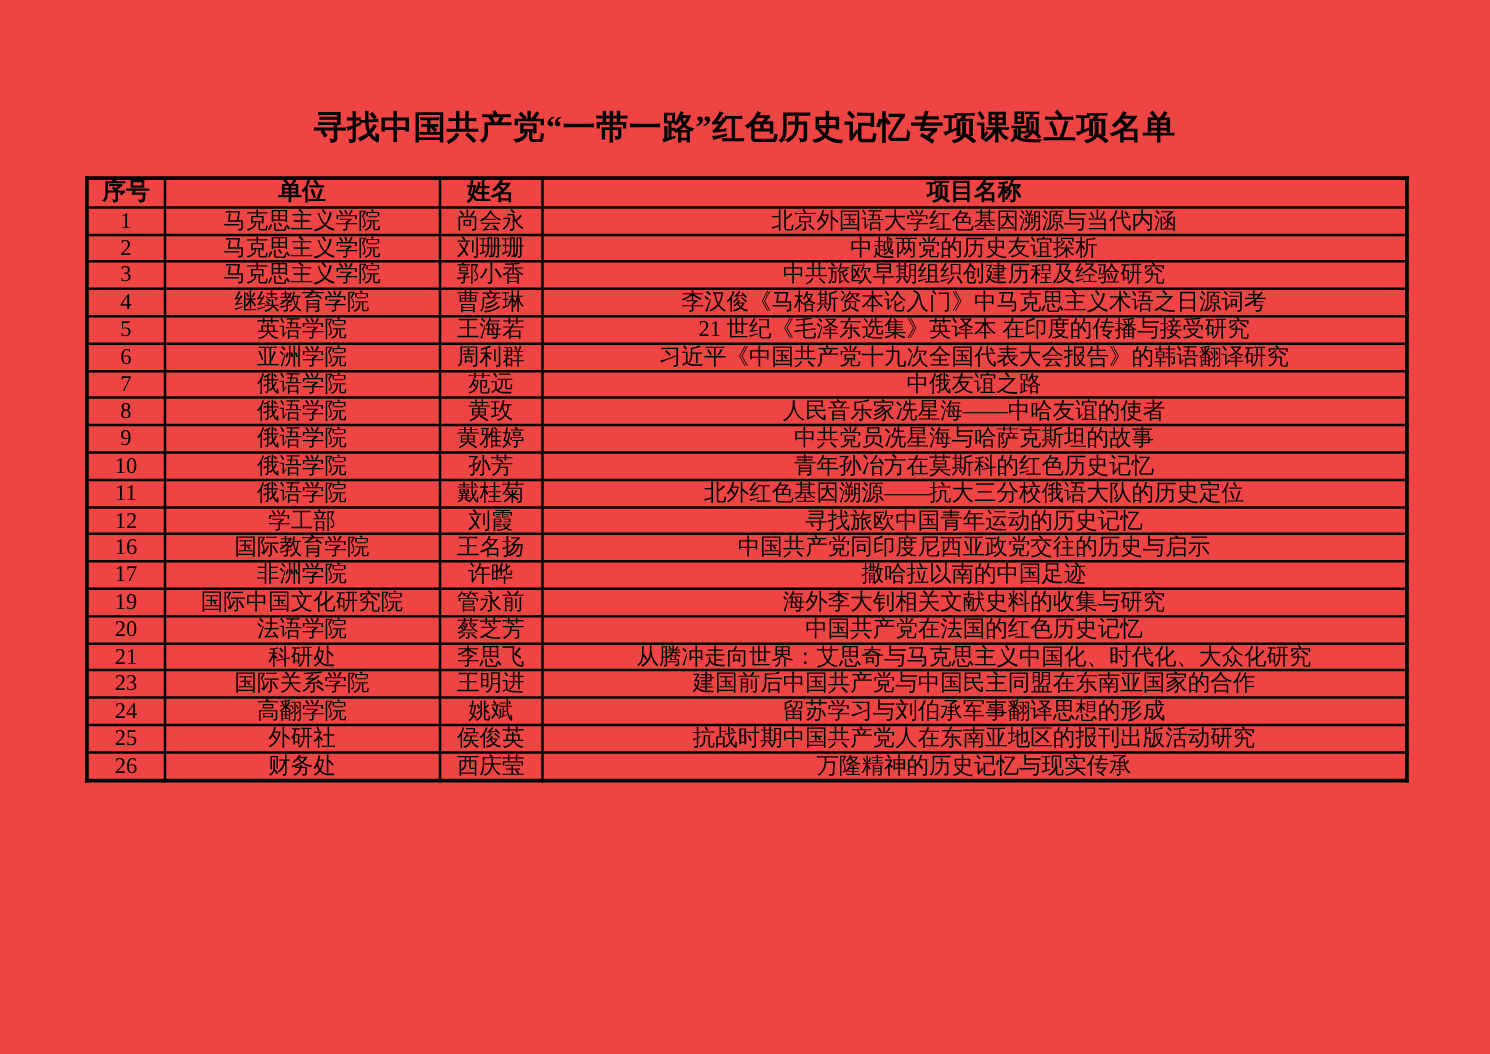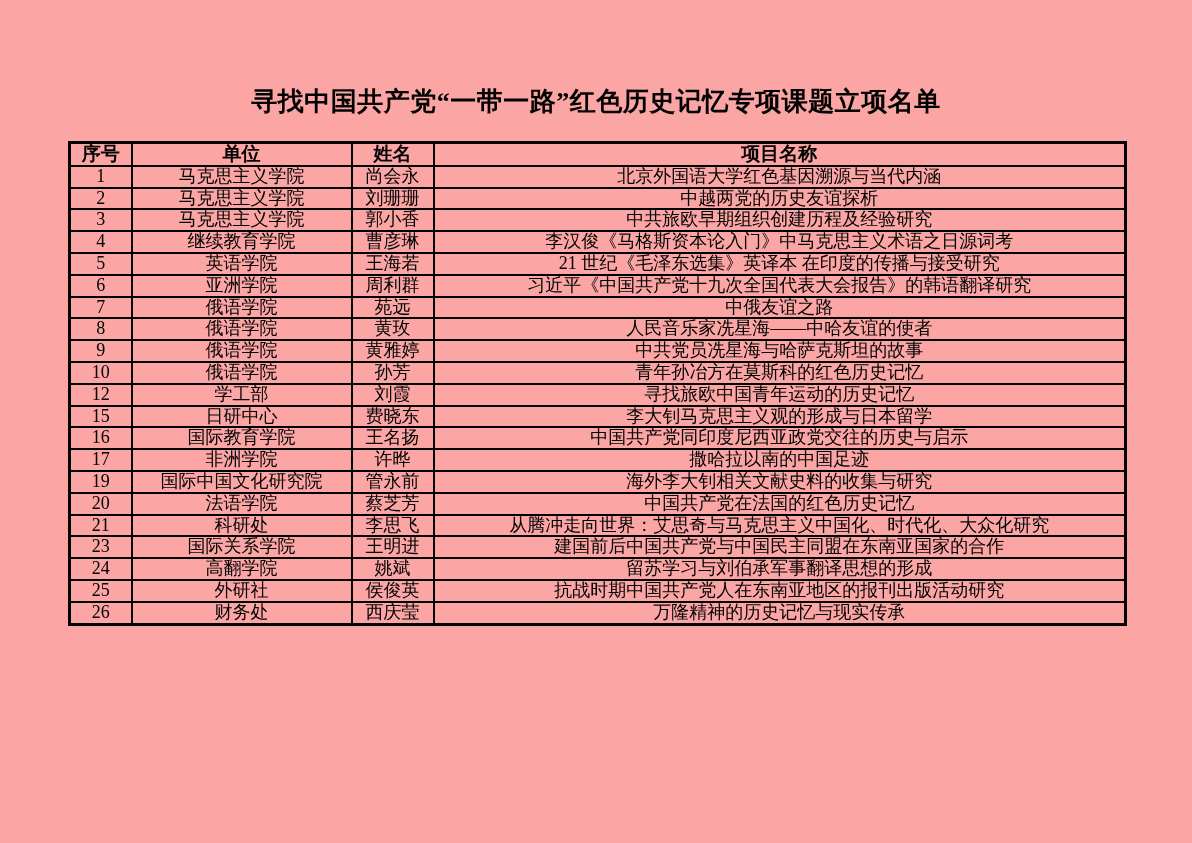--- a/index.html
+++ b/index.html
@@ -17,7 +17,7 @@
     position: relative;
     width: 1192px;
     height: 843px;
-    background: #fca5a5;
+    background: #ef4444;
     overflow: hidden;
   }
   .doc-title {

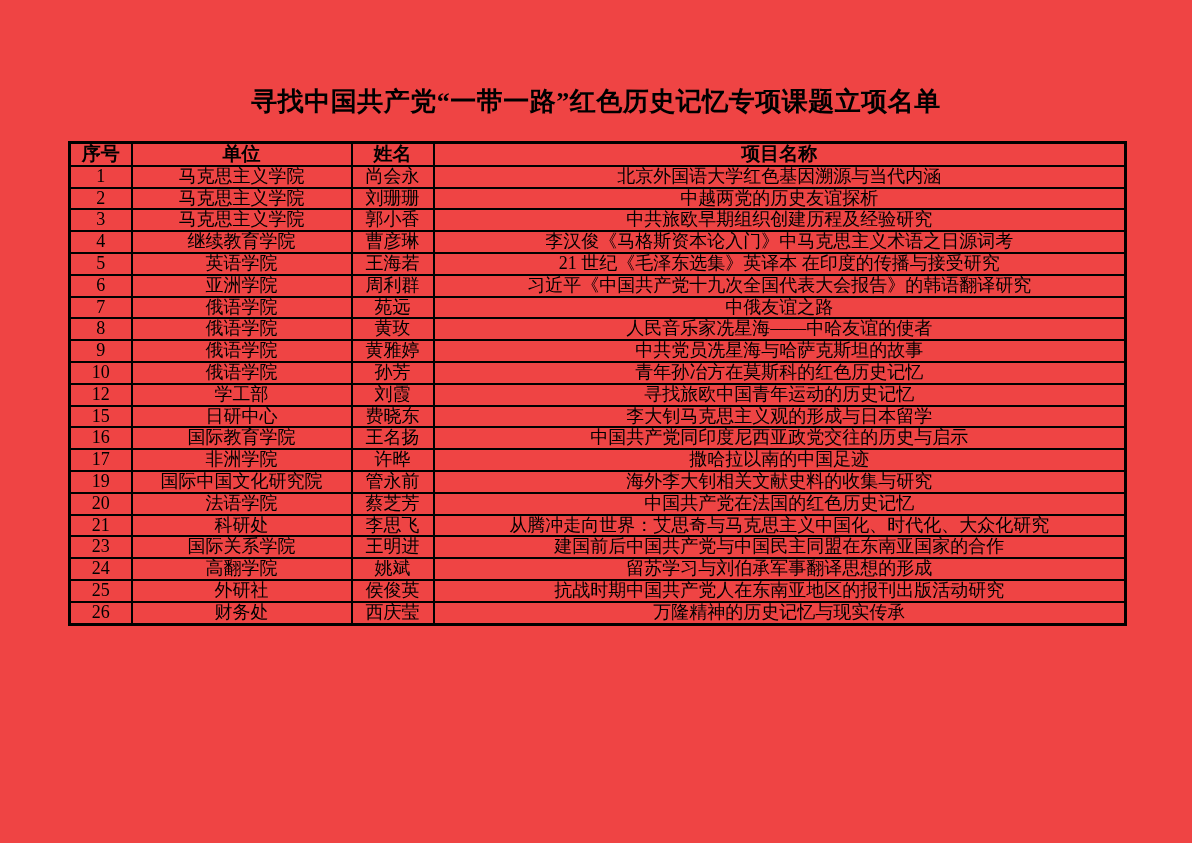--- a/index.html
+++ b/index.html
@@ -146,6 +146,12 @@
           <td>青年孙冶方在莫斯科的红色历史记忆</td>
         </tr>
         <tr>
+          <td>11</td>
+          <td>俄语学院</td>
+          <td>戴桂菊</td>
+          <td>北外红色基因溯源——抗大三分校俄语大队的历史定位</td>
+        </tr>
+        <tr>
           <td>12</td>
           <td>学工部</td>
           <td>刘霞</td>

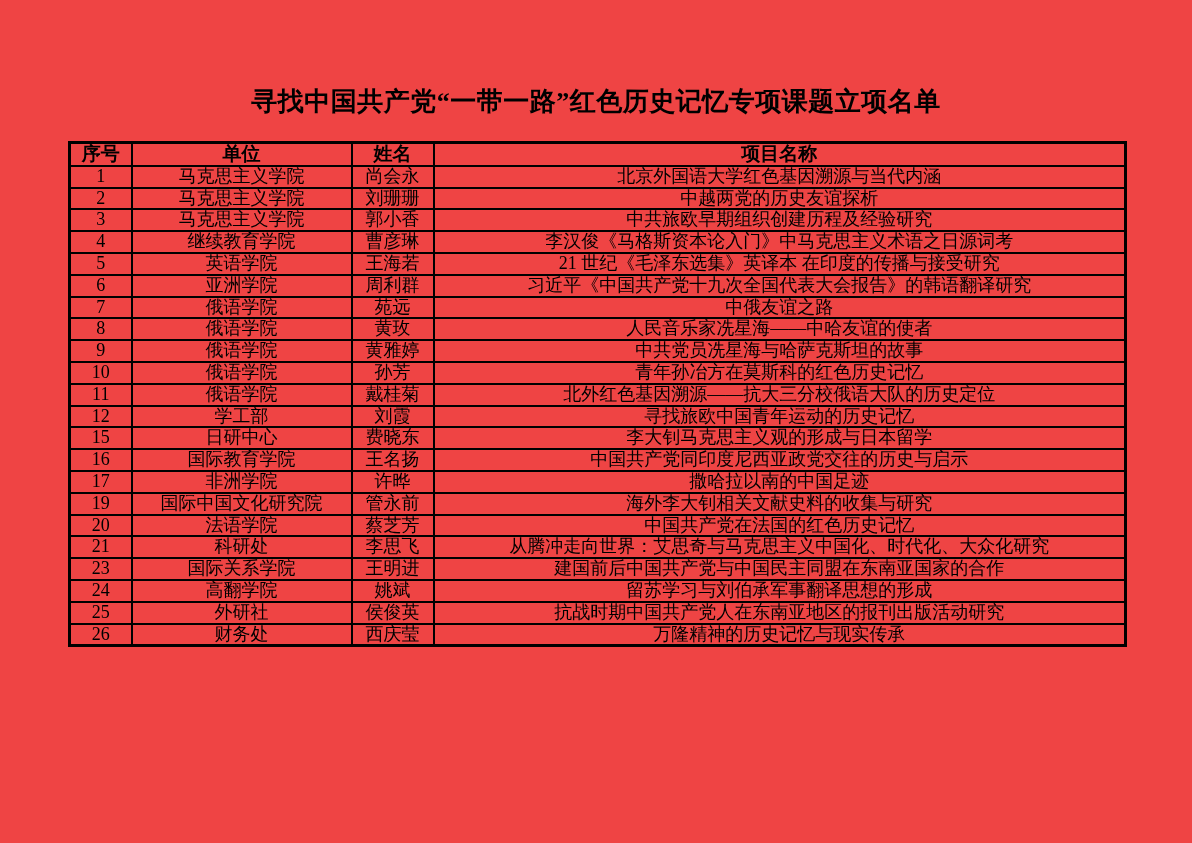--- a/index.html
+++ b/index.html
@@ -158,12 +158,6 @@
           <td>寻找旅欧中国青年运动的历史记忆</td>
         </tr>
         <tr>
-          <td>15</td>
-          <td>日研中心</td>
-          <td>费晓东</td>
-          <td>李大钊马克思主义观的形成与日本留学</td>
-        </tr>
-        <tr>
           <td>16</td>
           <td>国际教育学院</td>
           <td>王名扬</td>

